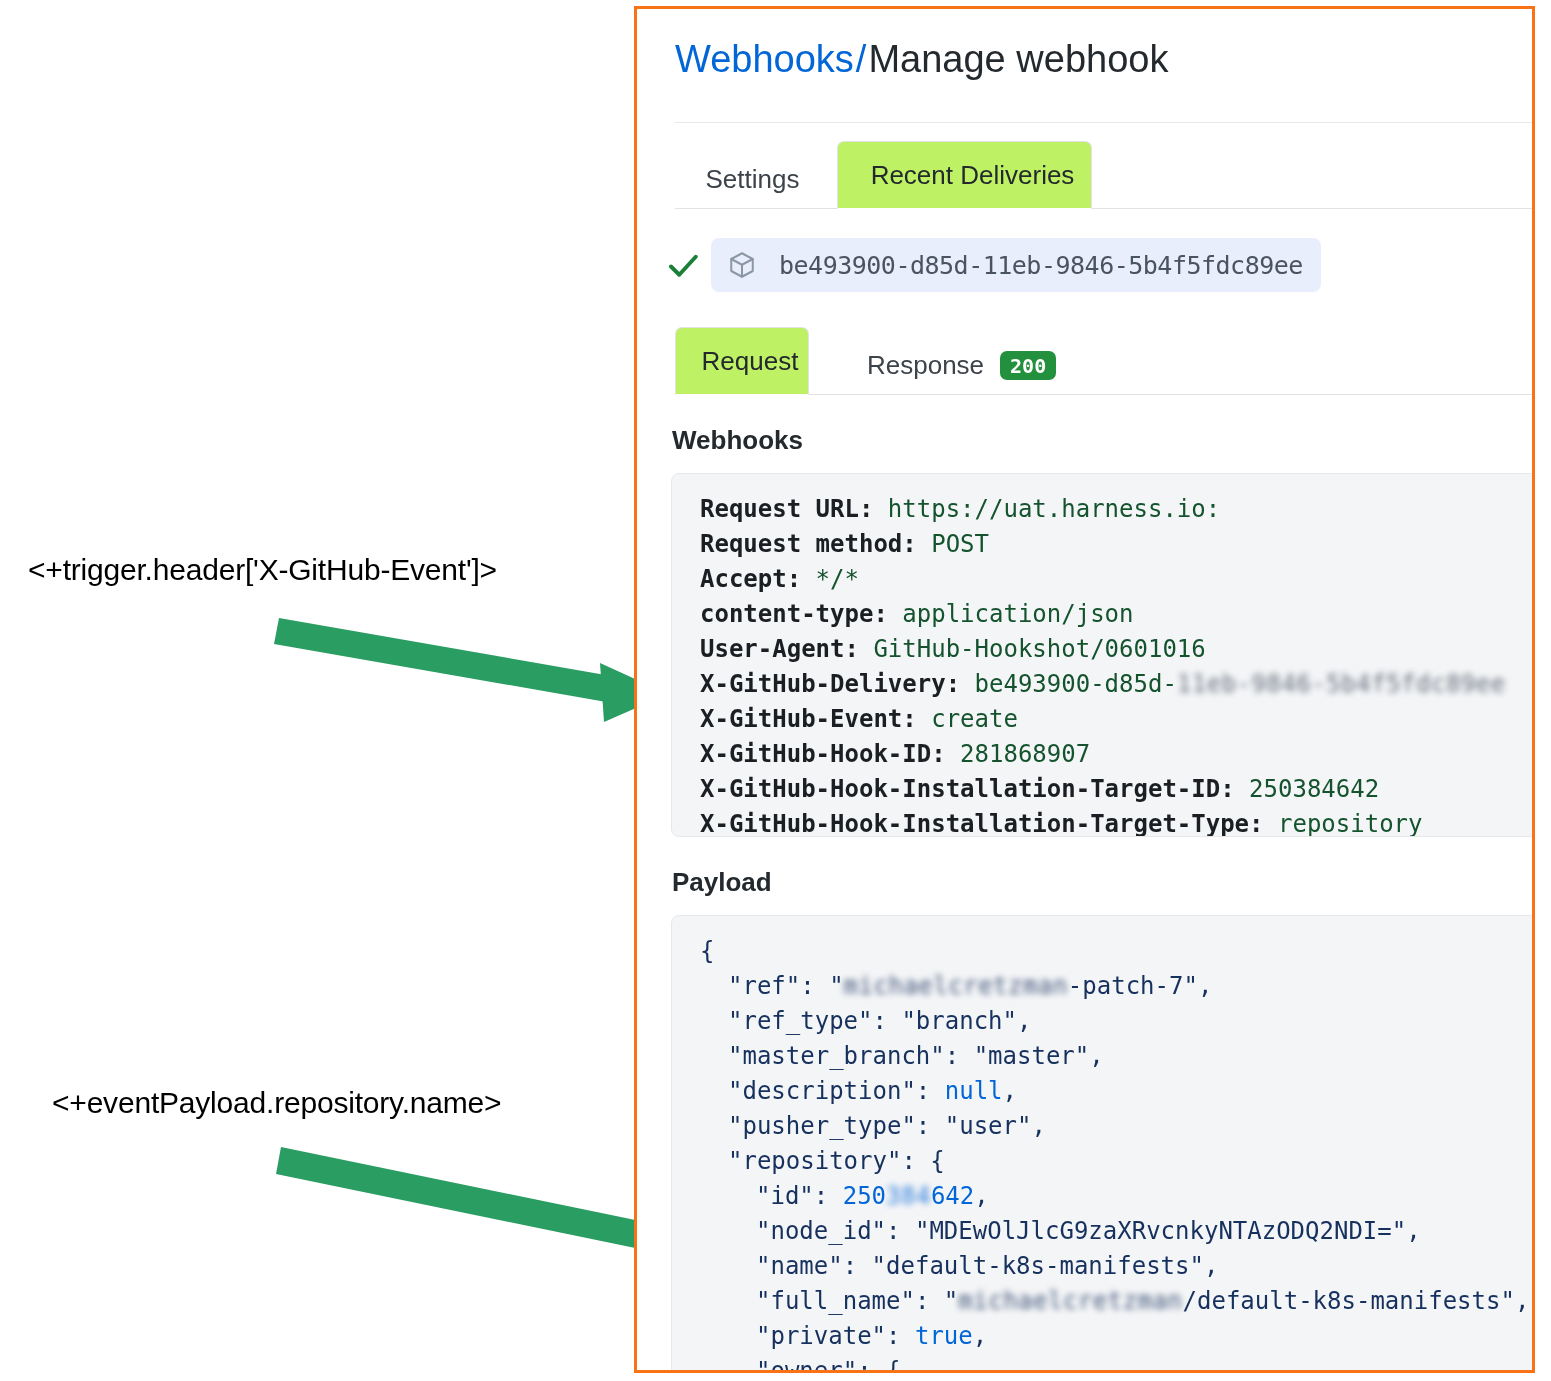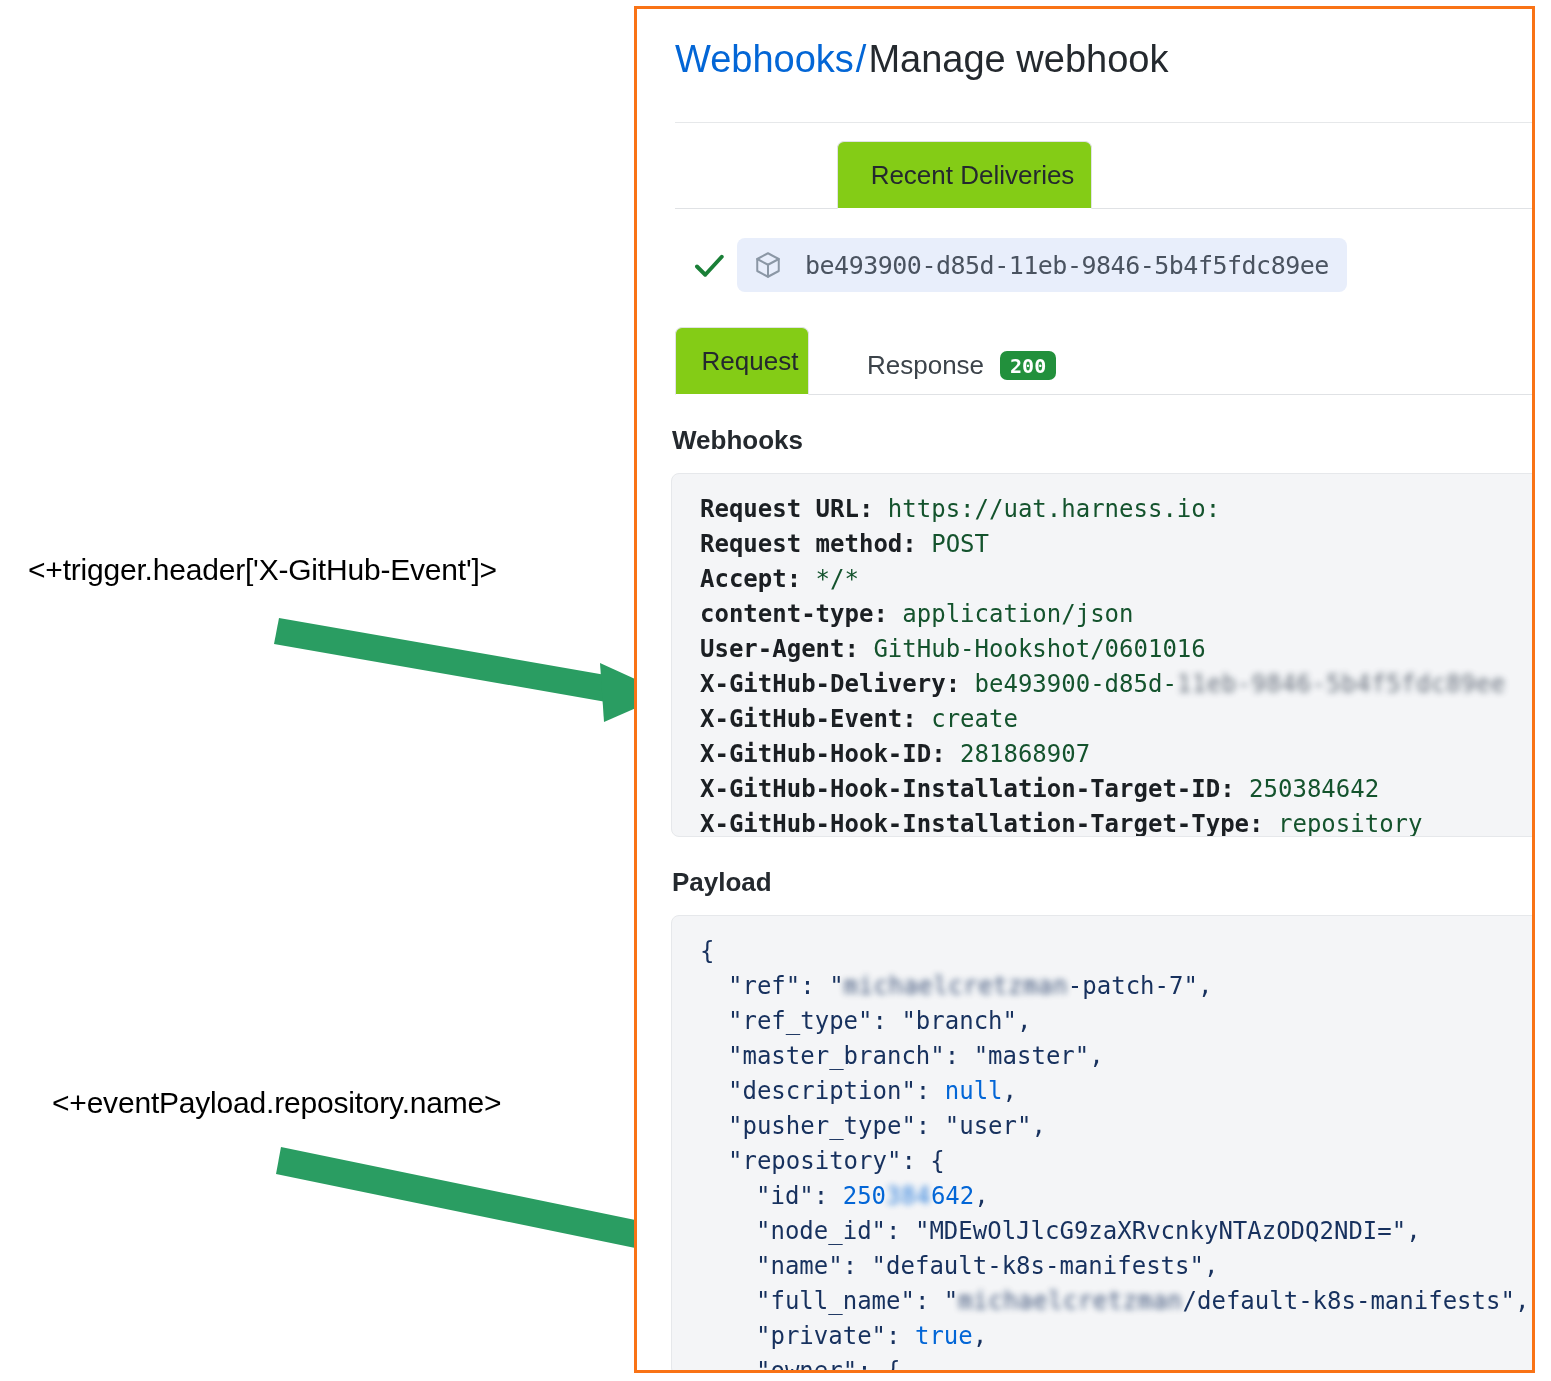--- a/index.html
+++ b/index.html
@@ -276,6 +276,7 @@
 
     <div class="tabstrip">
       <div class="tab-underline"></div>
+      <div class="tab inactive" id="tab-settings">Settings</div>
       <div class="tab active" id="tab-recent-deliveries">Recent Deliveries</div>
     </div>
 

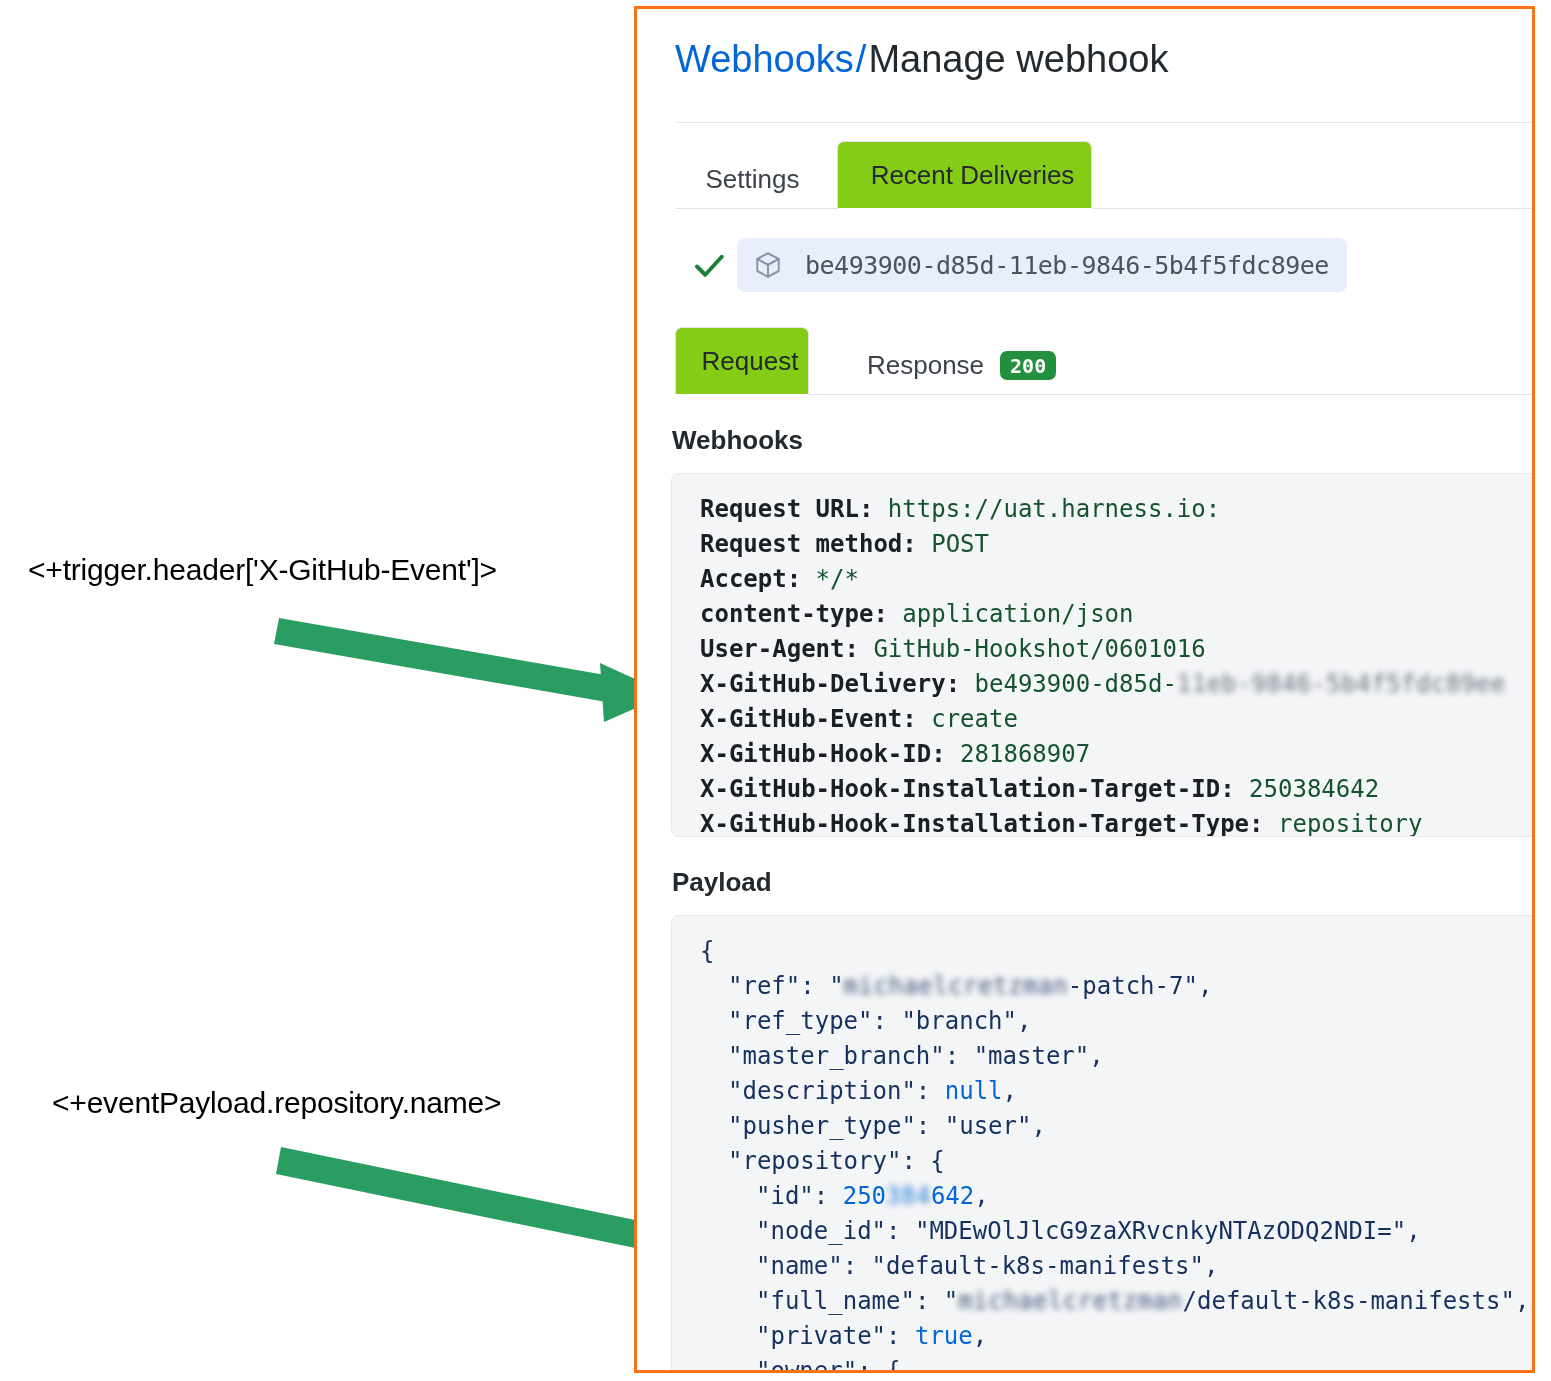--- a/index.html
+++ b/index.html
@@ -112,7 +112,7 @@
     color: #3c434a;
   }
   .tab.active {
-    background: #84cc16;
+    background: #bef264;
     border: 1px solid #e0e2e5;
     border-bottom: 1px solid #ffffff;
     border-radius: 7px 7px 0 0;

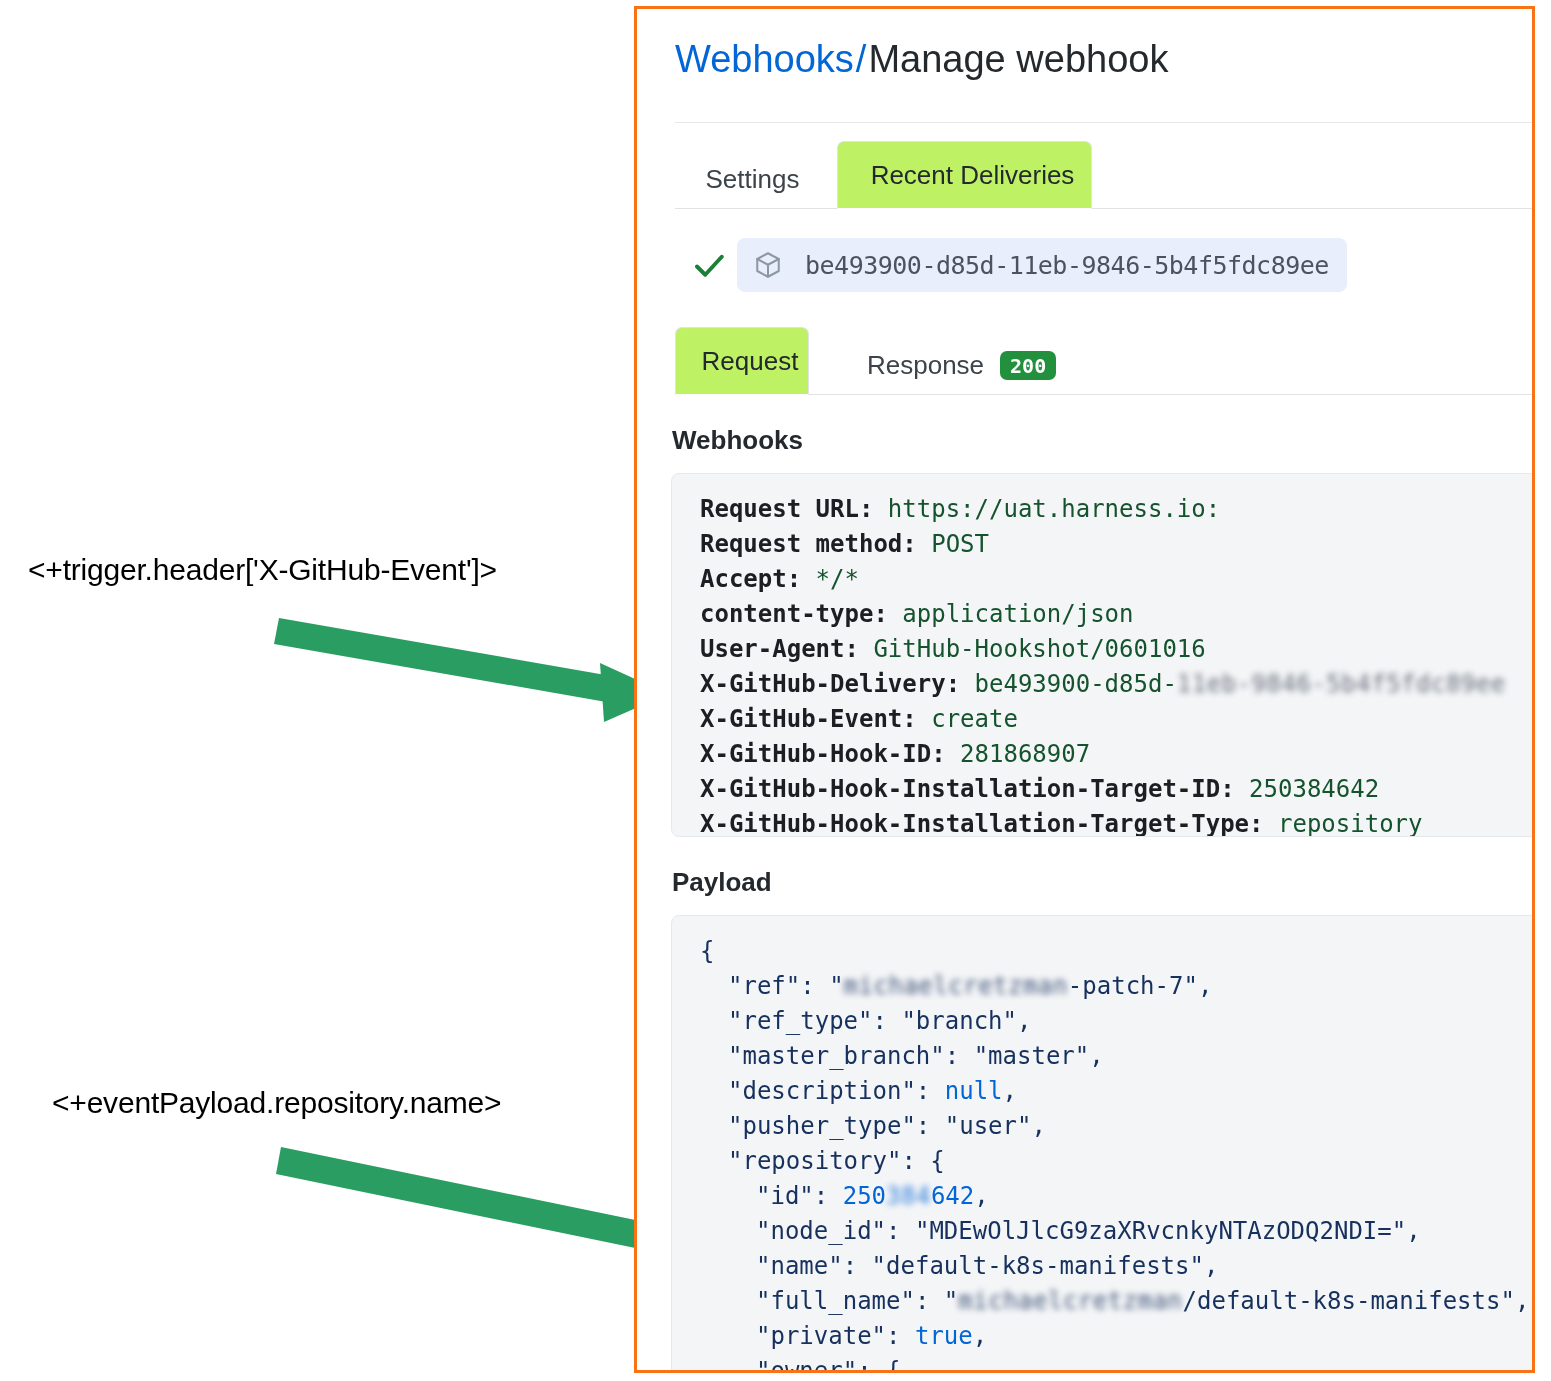--- a/index.html
+++ b/index.html
@@ -125,7 +125,7 @@
   
   .delivery-row {
     position: absolute;
-    left: 54px;
+    left: 28px;
     top: 228px;
     display: flex;
     align-items: center;

